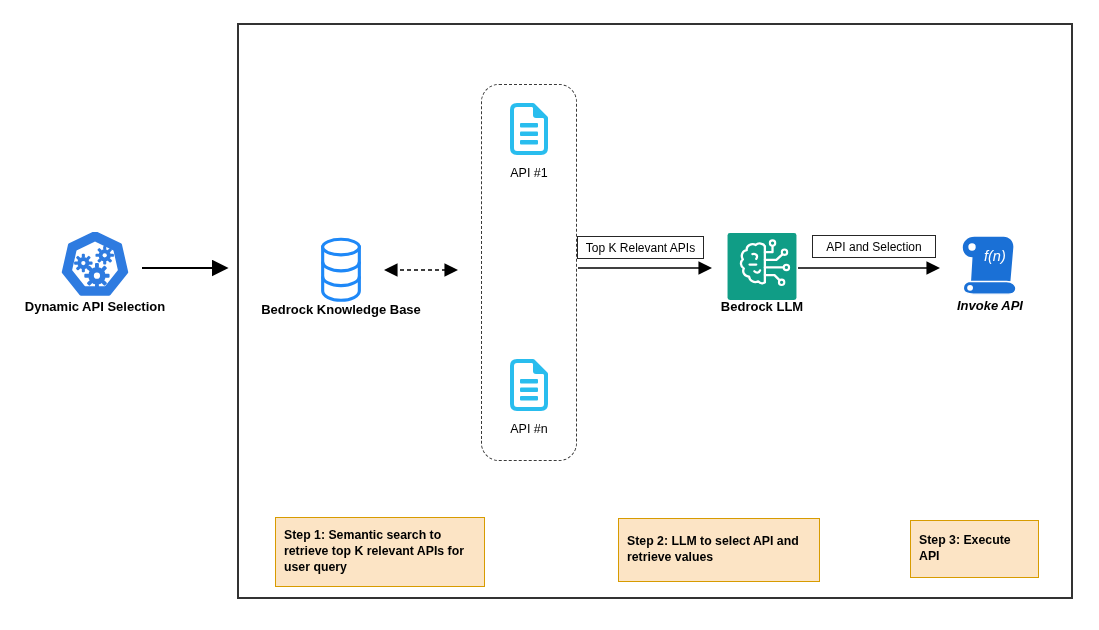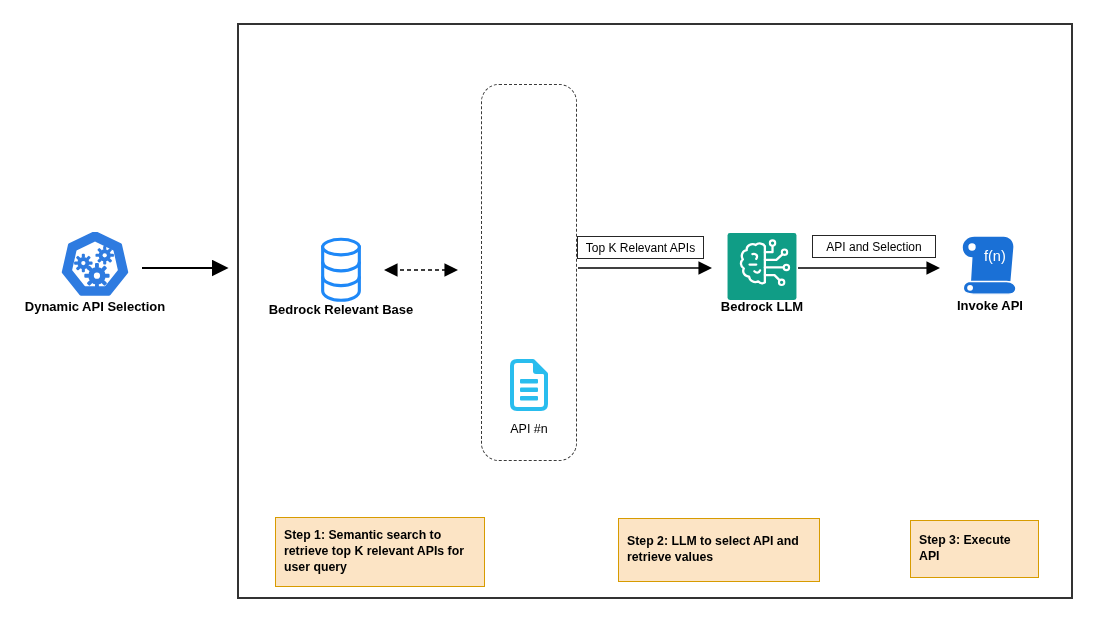--- a/index.html
+++ b/index.html
@@ -120,6 +120,16 @@
 
   <div class="dashed-group"></div>
 
+  <div class="doc-node" style="left:481px;top:102px;">
+    <svg class="icon" width="44" height="54" viewBox="0 0 44 54">
+      <path d="M5 8 C5 4.5 7 3 10 3 H26 L39 16 V46 C39 49.5 37 51 34 51 H10 C7 51 5 49.5 5 46 Z" fill="#fff" stroke="var(--doc)" stroke-width="4" stroke-linejoin="round"></path>
+      <path d="M26 3 L39 16 H29 C27 16 26 15 26 13 Z" fill="var(--doc)"></path>
+      <rect x="13" y="21" width="18" height="4.6" rx="1" fill="var(--doc)"></rect>
+      <rect x="13" y="29.5" width="18" height="4.6" rx="1" fill="var(--doc)"></rect>
+      <rect x="13" y="38" width="18" height="4.6" rx="1" fill="var(--doc)"></rect>
+    </svg>
+    <div class="doc-label">API #1</div>
+  </div>
 
 
   <div class="doc-node" style="left:481px;top:358px;">

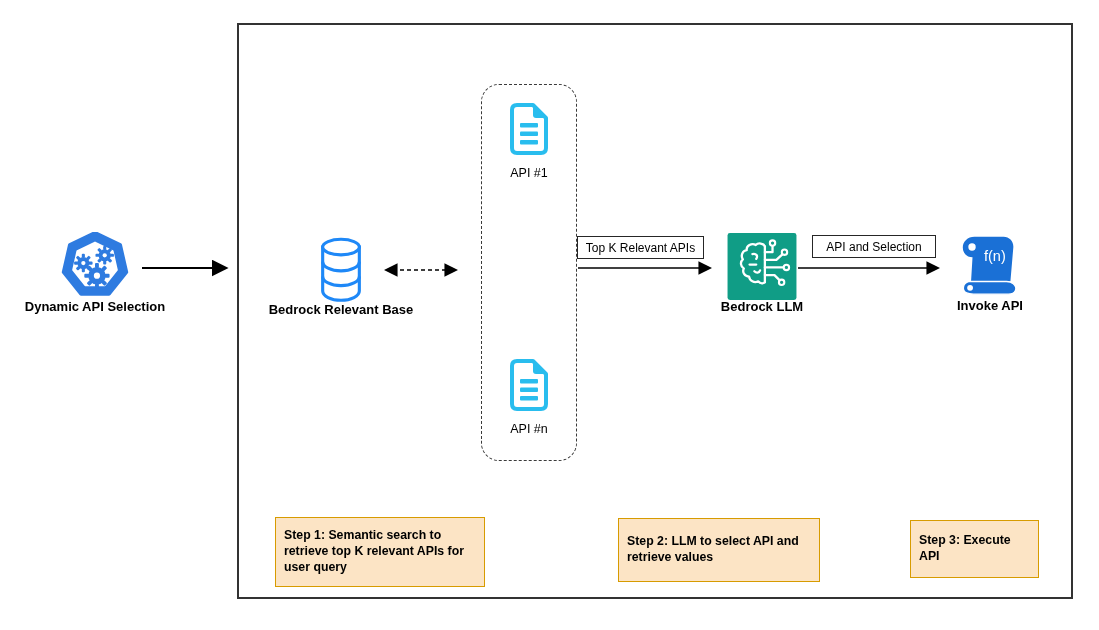--- a/index.html
+++ b/index.html
@@ -171,7 +171,7 @@
 
   <div class="edge-label" style="left:812px;top:235px;width:124px;height:23px;">API and Selection</div>
 
-  <div class="node" style="left:922px;top:231px;width:136px;">
+  <div class="node" style="left:922px;top:231px;width:136px;font-style:italic;">
     <svg class="icon" width="70" height="68" viewBox="0 0 72 70">
       <path d="M20 6 C13 6 8 11 8 17 C8 23 12 27 18 27 L16.5 52 H57 L60 17 C60.5 11 56 6 50 6 Z" fill="var(--scroll)"></path>
       <circle cx="17.5" cy="16.5" r="3.8" fill="#fff"></circle>

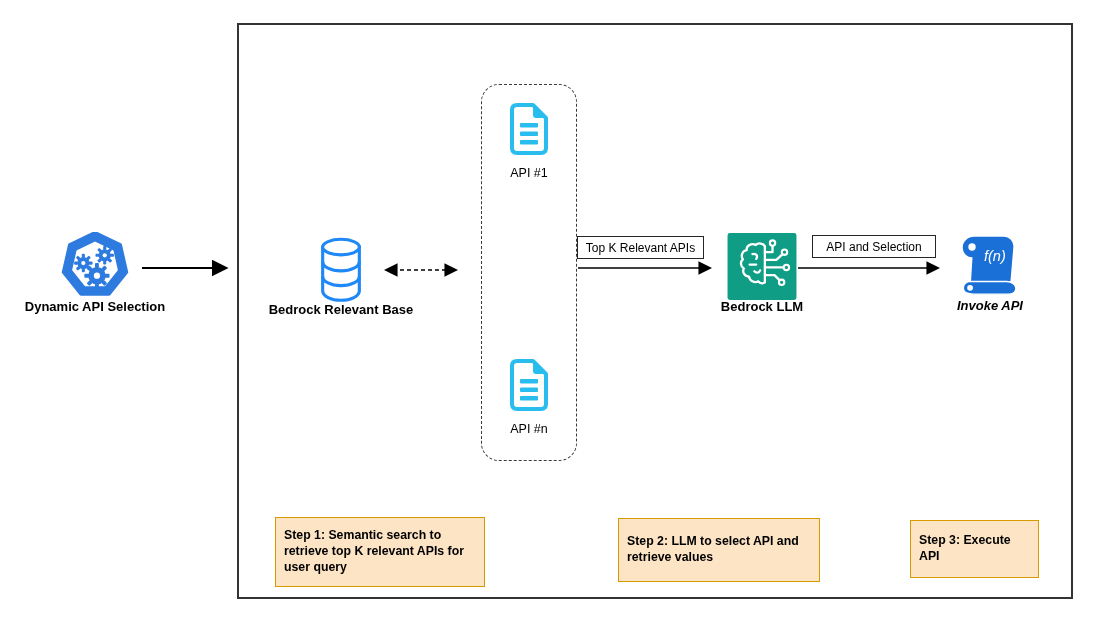--- a/index.html
+++ b/index.html
@@ -115,7 +115,7 @@
       <path d="M4 43 C4 48.5 13 53 24 53 C35 53 44 48.5 44 43" fill="none" stroke="var(--kb)" stroke-width="3.4"></path>
       <ellipse cx="24" cy="11" rx="20" ry="8.5" fill="#fff" stroke="var(--kb)" stroke-width="3.4"></ellipse>
     </svg>
-    <div class="node-label">Bedrock Relevant Base</div>
+    <div class="node-label">Bedrock Knowledge Base</div>
   </div>
 
   <div class="dashed-group"></div>

